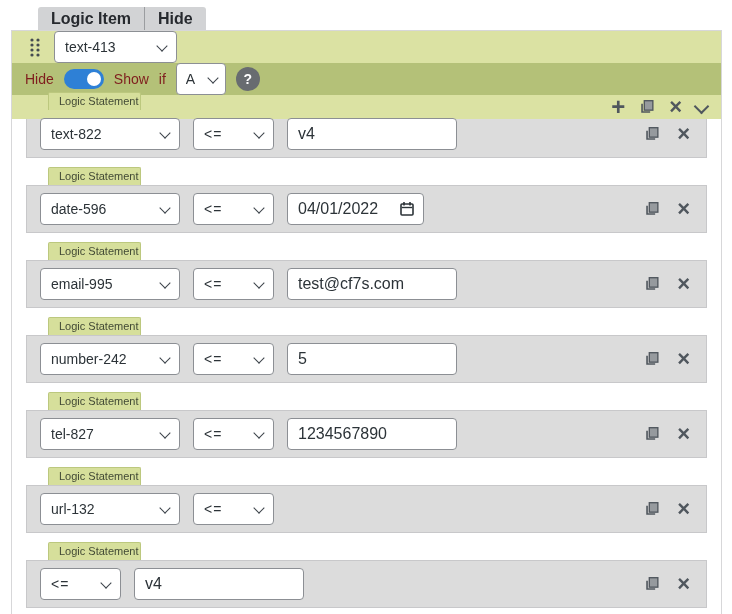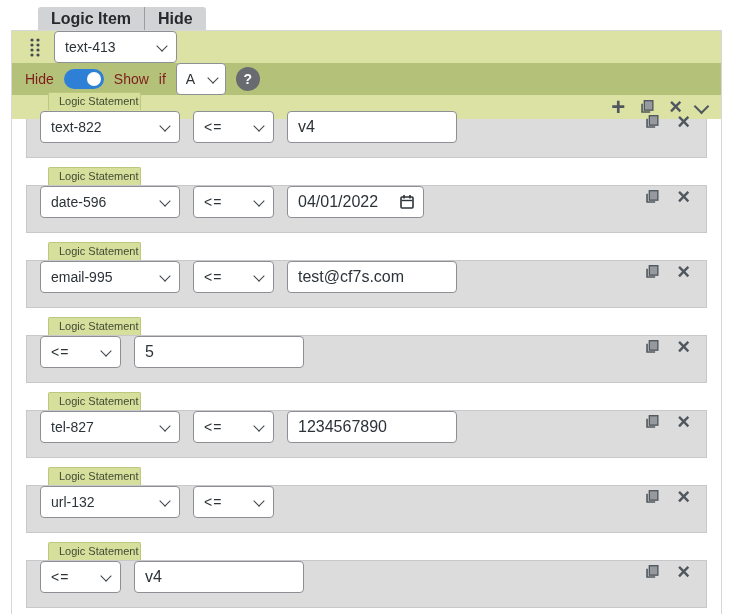--- a/index.html
+++ b/index.html
@@ -86,7 +86,7 @@
     border:1px solid #bcc87e;border-bottom:none;border-radius:2px 2px 0 0;
     font-size:11px;color:#424a35;padding:2px 1px 2px 10px;line-height:13px;}
   .row-block{background:var(--row-gray);border:1px solid #c8c8ca;
-    height:48px;display:flex;align-items:flex-start;gap:13px;padding:0 16px 0 13px;}
+    height:48px;display:flex;align-items:center;gap:13px;padding:0 16px 0 13px;}
   .value-wrap{position:relative;display:inline-block;}
   .value-input{border:1px solid var(--control-border);border-radius:4px;background:#fff;
     font-family:inherit;font-size:16px;color:var(--text-dark);height:32px;width:170px;

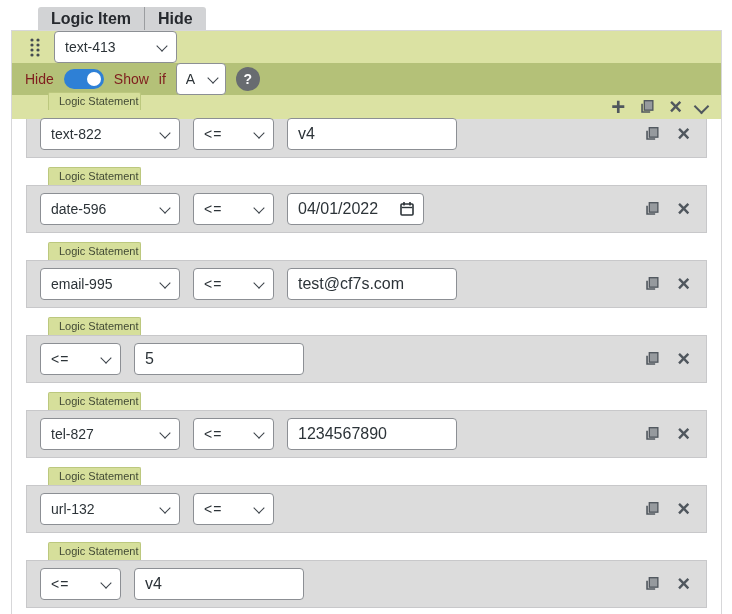--- a/index.html
+++ b/index.html
@@ -261,6 +261,11 @@
   <div class="row-group">
     <span class="badge">Logic Statement</span>
     <div class="row-block">
+      <span class="sel field-sel">
+        <select>
+          <option>number-242</option>
+        </select>
+      </span>
       <span class="sel op-sel">
         <select>
           <option>&lt;=</option>

